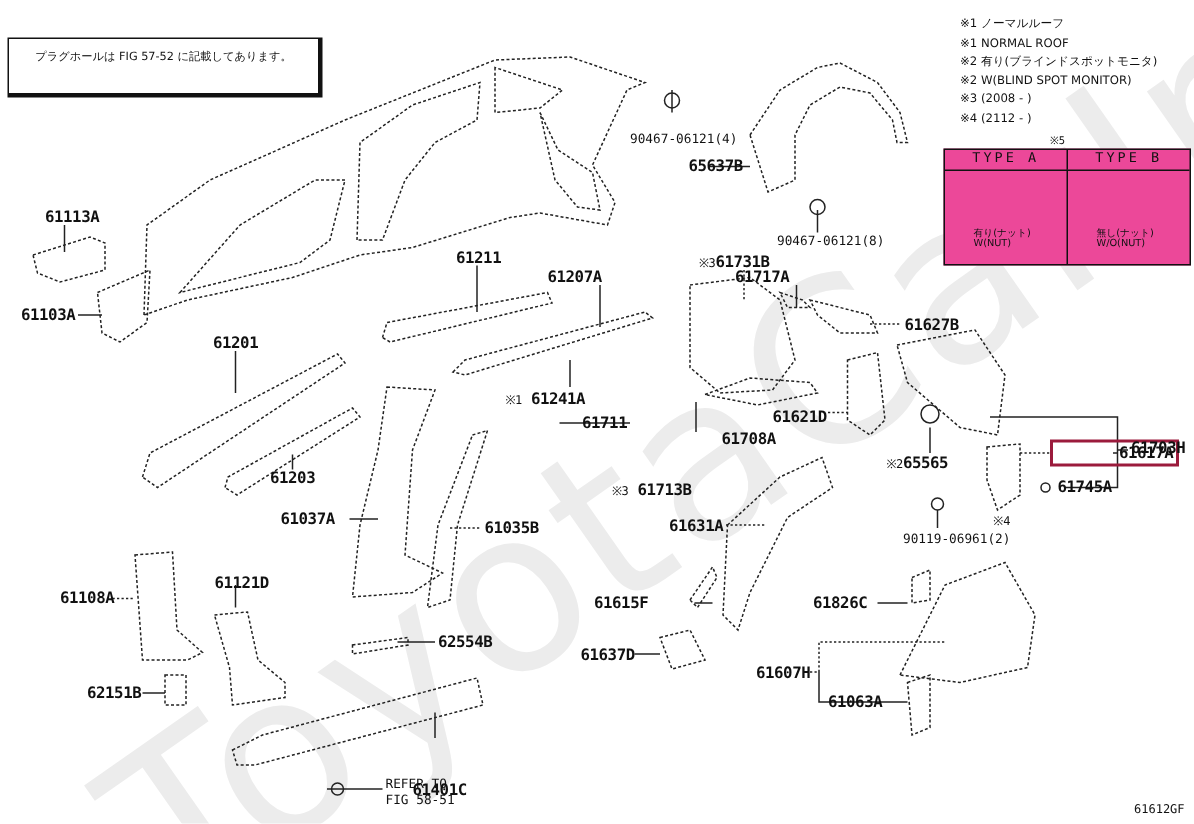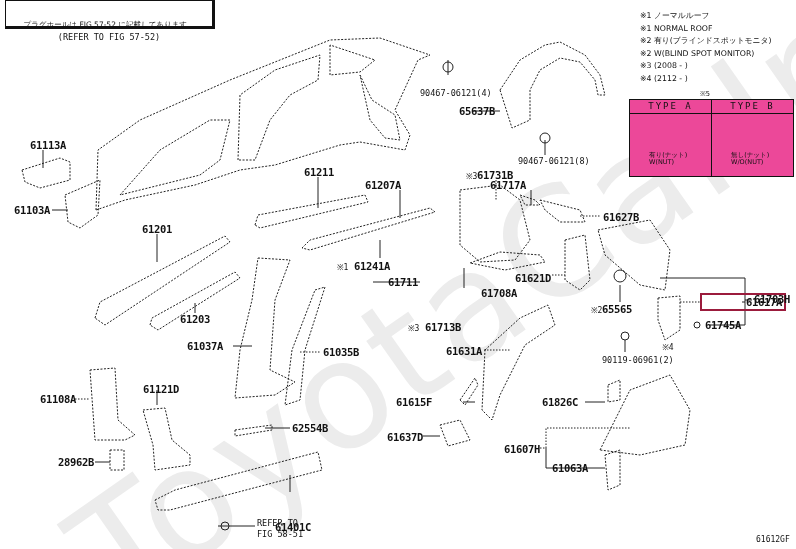--- a/index.html
+++ b/index.html
@@ -6,7 +6,7 @@
   body { width: 796px; height: 549px; position: relative; overflow: hidden; font-family: "DejaVu Sans Mono", monospace; color: #111; }
   #diagram { position: absolute; left: 0; top: 0; width: 796px; height: 549px; }
   .watermark { position: absolute; left: 40px; top: 120px; font-family: "DejaVu Sans", sans-serif; font-size: 150px; color: #ececec; transform: rotate(-35deg); transform-origin: left top; white-space: nowrap; letter-spacing: 4px; pointer-events: none; top: 500px; }
-  .note-box { position: absolute; left: 5px; top: 0; width: 210px; height: 29px; border: 1px solid #111; border-right: 3px solid #111; border-bottom: 3px solid #111; background: #fff; font-family: "DejaVu Sans", sans-serif; font-size: 7.5px; text-align: center; line-height: 12px; padding-top: 18px; box-sizing: border-box; }
+  .note-box { position: absolute; left: 5px; top: 25px; width: 210px; height: 40px; border: 1px solid #111; border-right: 3px solid #111; border-bottom: 3px solid #111; background: #fff; font-family: "DejaVu Sans", sans-serif; font-size: 7.5px; text-align: center; line-height: 12px; padding-top: 6px; box-sizing: border-box; }
   .note-box .ref { font-family: "DejaVu Sans Mono", monospace; font-size: 8.5px; }
   .legend { position: absolute; left: 640px; top: 10px; font-family: "DejaVu Sans", sans-serif; font-size: 7.8px; line-height: 12.5px; white-space: nowrap; }
   .type-box { position: absolute; left: 629px; top: 99px; width: 163px; height: 76px; border: 1px solid #111; background:#ec4899; }

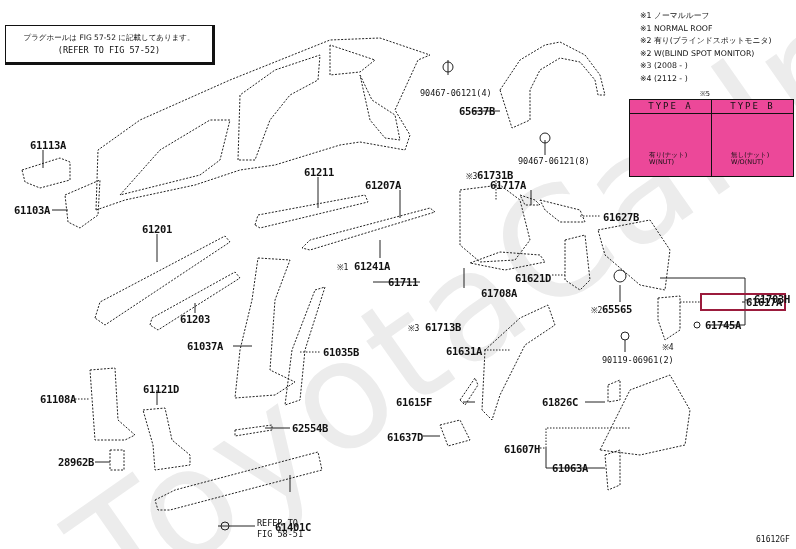--- a/index.html
+++ b/index.html
@@ -128,7 +128,6 @@
 
 <div class="note-box">
   <div>プラグホールは FIG 57-52 に記載してあります。</div>
-  <div class="ref">(REFER TO FIG 57-52)</div>
 </div>
 
 <div class="legend">

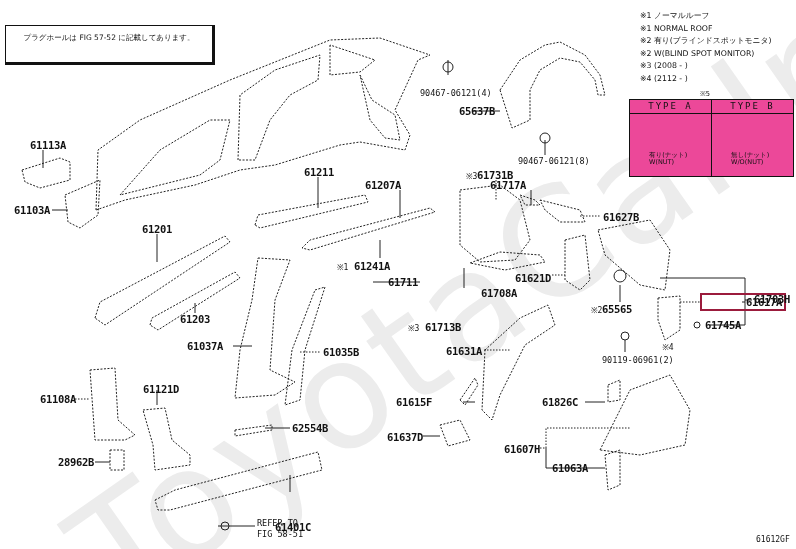--- a/index.html
+++ b/index.html
@@ -171,7 +171,7 @@
 <div class="lbl" style="left:292px; top:422px;">62554B</div>
 <div class="lbl" style="left:40px; top:393px;">61108A</div>
 <div class="lbl" style="left:143px; top:383px;">61121D</div>
-<div class="lbl" style="left:58px; top:456px;">28962B</div>
+<div class="lbl" style="left:58px; top:456px;">62151B</div>
 <div class="lbl" style="left:275px; top:521px;">61401C</div>
 <div class="lbl sm" style="left:420px; top:87px;">90467-06121(4)</div>
 <div class="lbl" style="left:459px; top:105px;">65637B</div>

